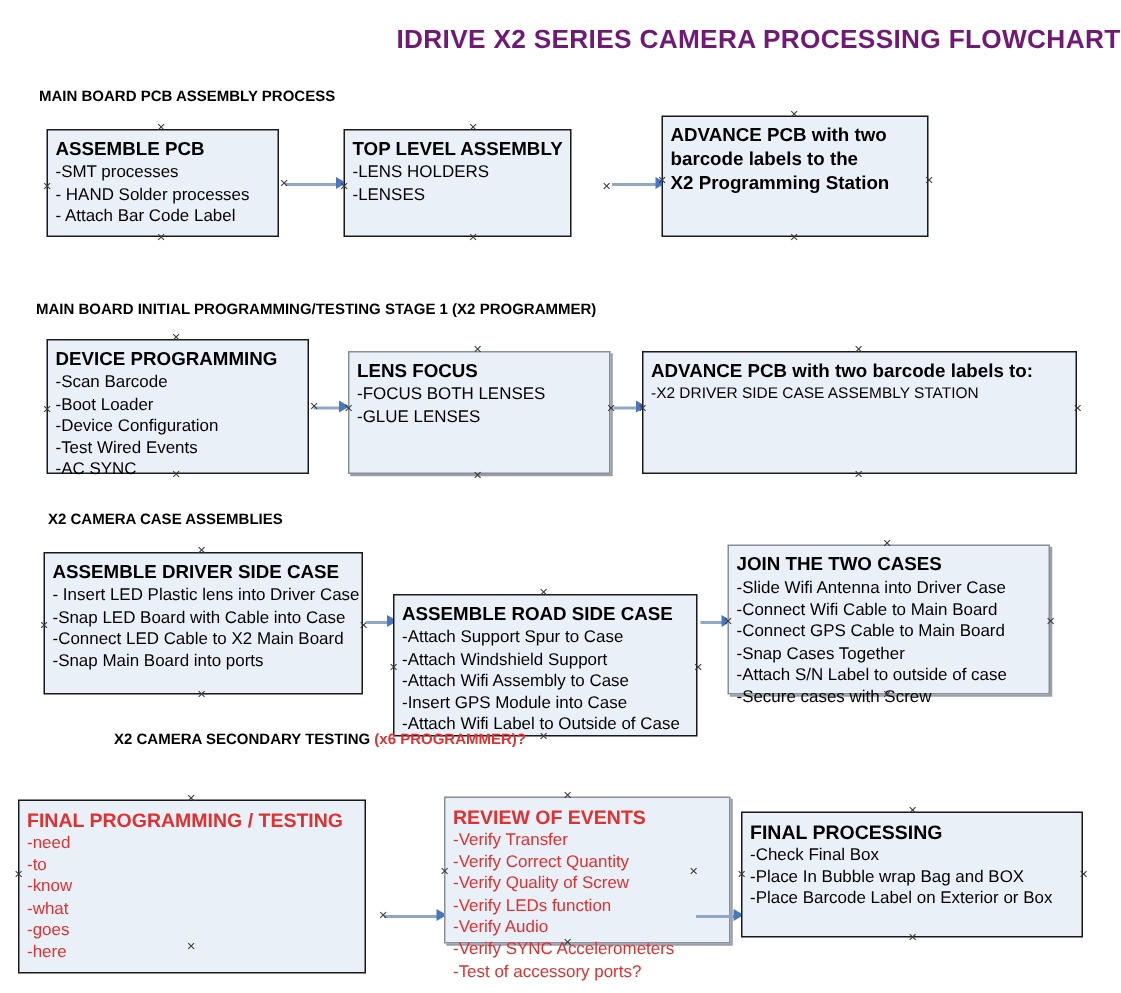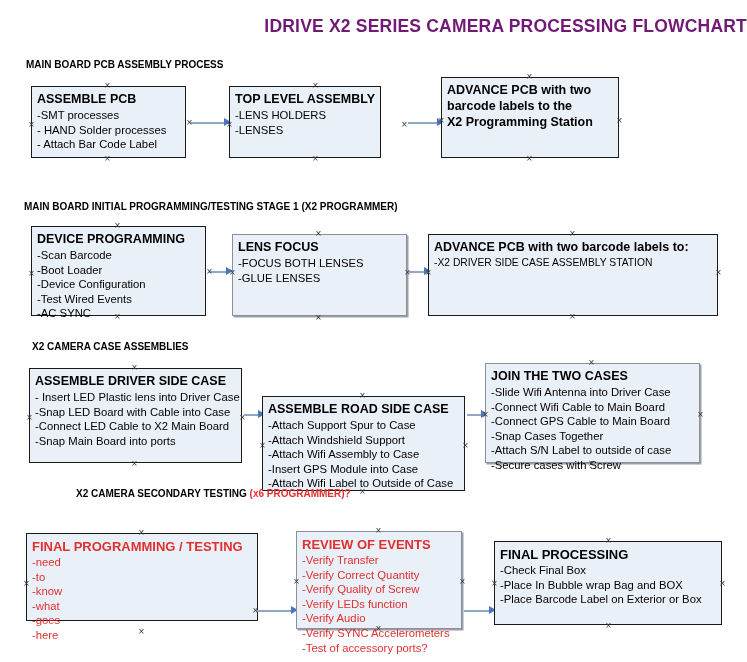--- a/index.html
+++ b/index.html
@@ -240,7 +240,7 @@
     <span>X2 CAMERA SECONDARY TESTING </span><span class="accent">(x6 PROGRAMMER)?</span>
   </div>
 
-  <div class="node plainborder red" style="left:26px; top:533px; width:232px; height:88px;">
+  <div class="node plainborder red" style="left:12px; top:533px; width:232px; height:116px;">
     <div class="title big">FINAL PROGRAMMING / TESTING</div>
     <div class="line">-need</div>
     <div class="line">-to</div>

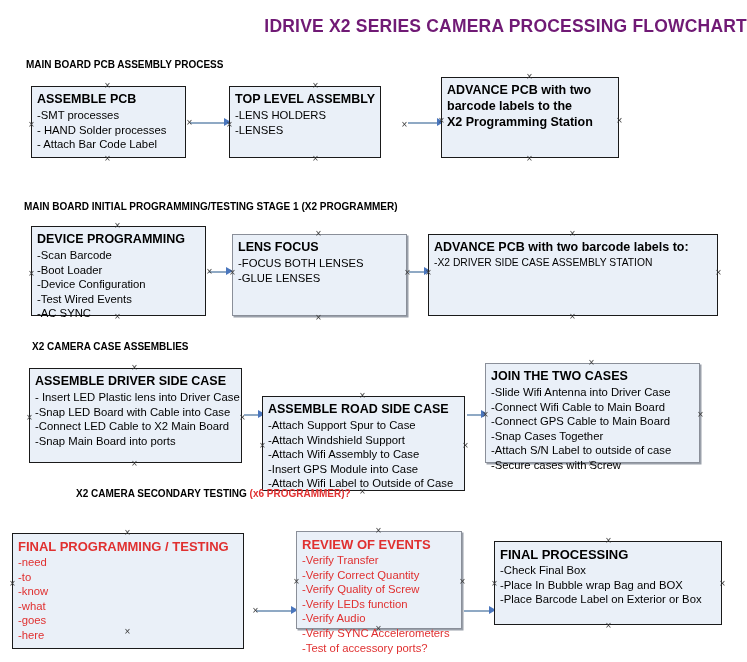--- a/index.html
+++ b/index.html
@@ -257,7 +257,7 @@
   <span class="handle" style="left:251px; top:606px;"></span>
   <div class="arrow" style="left:291px; top:606px;"></div>
 
-  <div class="node shadowed red" style="left:296px; top:531px; width:166px; height:98px;">
+  <div class="node shadowed red" style="left:296px; top:531px; width:191px; height:98px;">
     <div class="title big">REVIEW OF EVENTS</div>
     <div class="line">-Verify Transfer</div>
     <div class="line">-Verify Correct Quantity</div>

